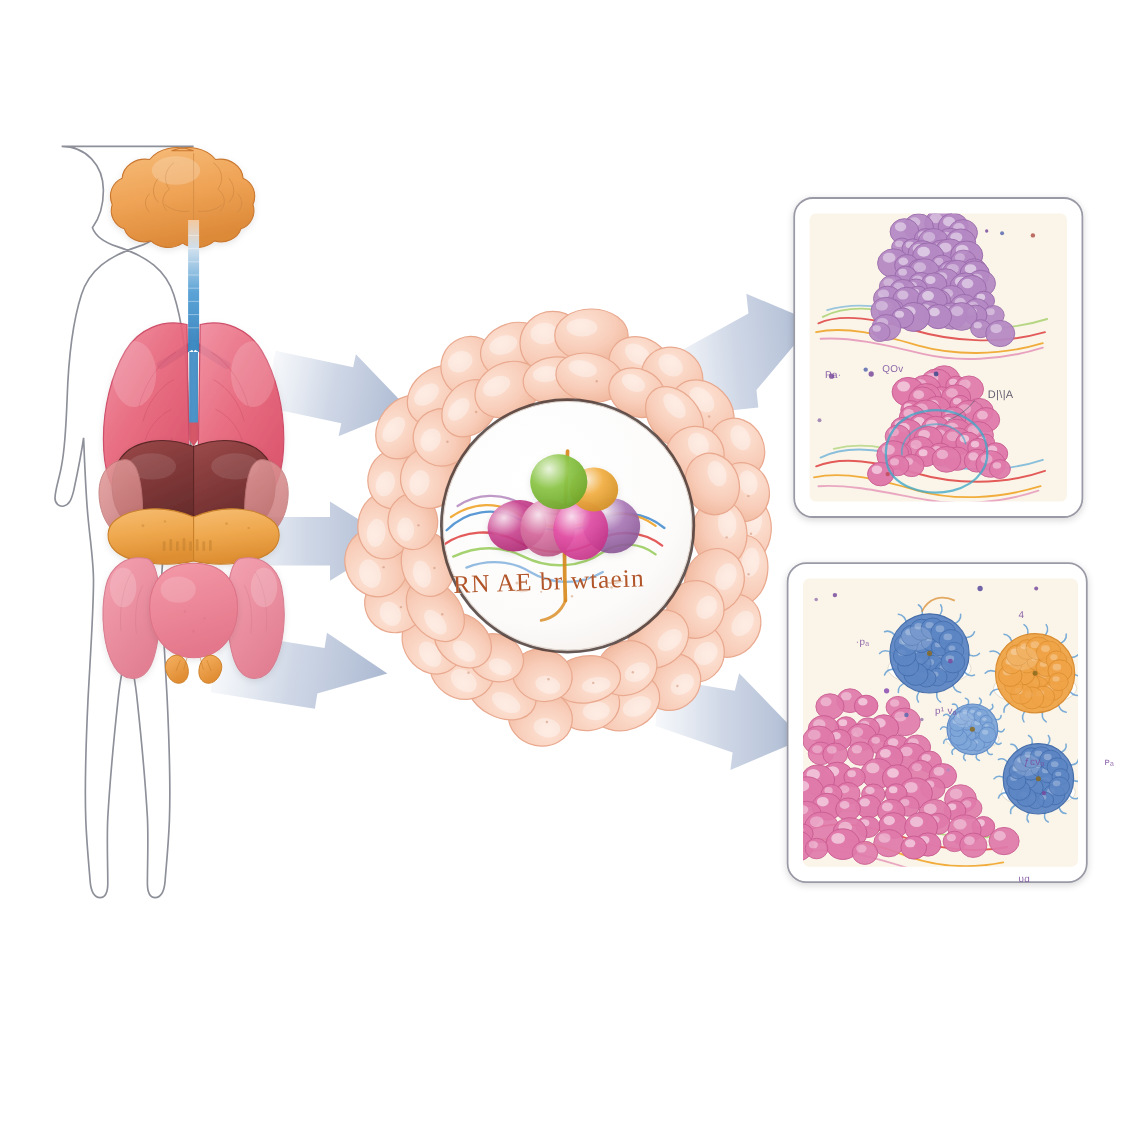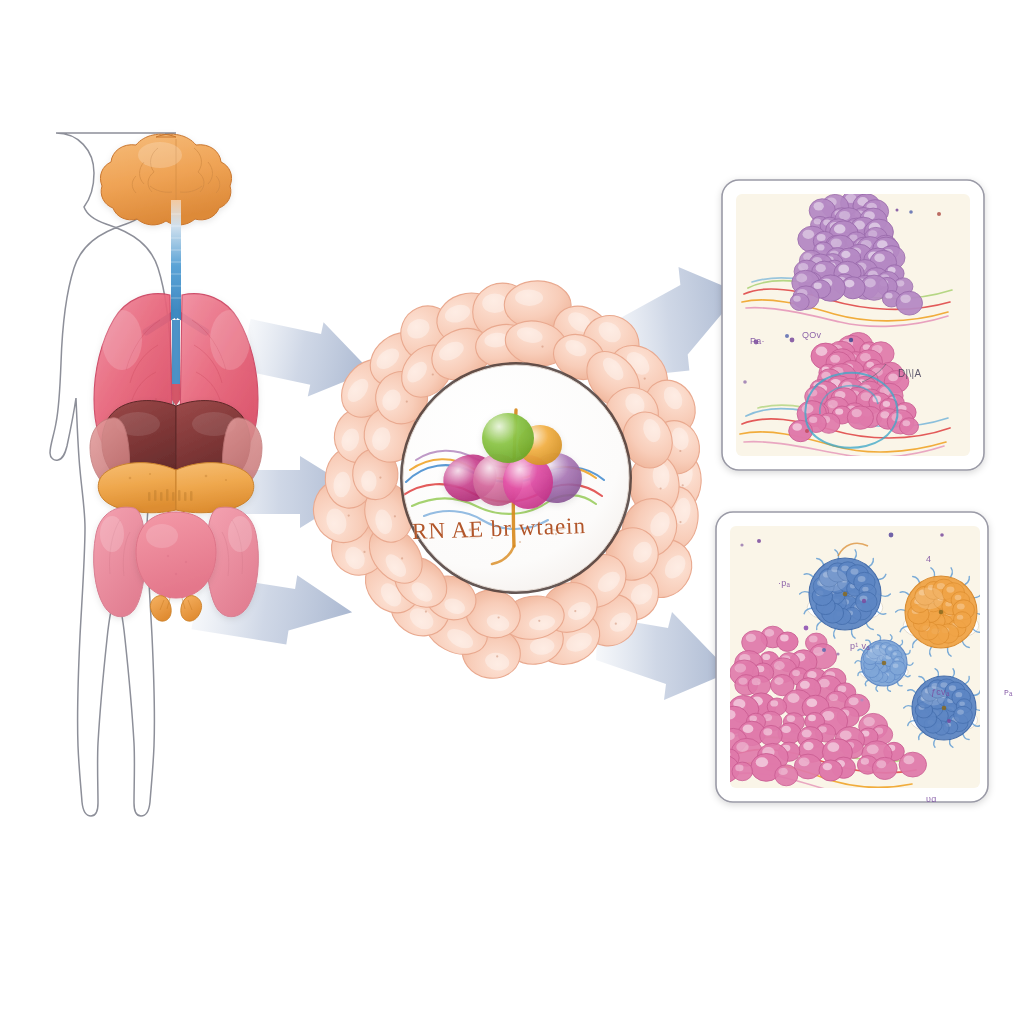--- a/index.html
+++ b/index.html
@@ -1198,7 +1198,7 @@
 
   <div class="centre-caption" style="left:412px; top:516px;">RN AE br wtaein</div>
 
-  <div class="panel-label dark" style="left:898px; top:368px;">D|\|A</div>
+  <div class="panel-label dark" style="left:898px; top:354px;">D|\|A</div>
   <div class="panel-label" style="left:750px; top:336px;">Pa·</div>
   <div class="panel-label" style="left:802px; top:330px;">QOᴠ</div>
 

